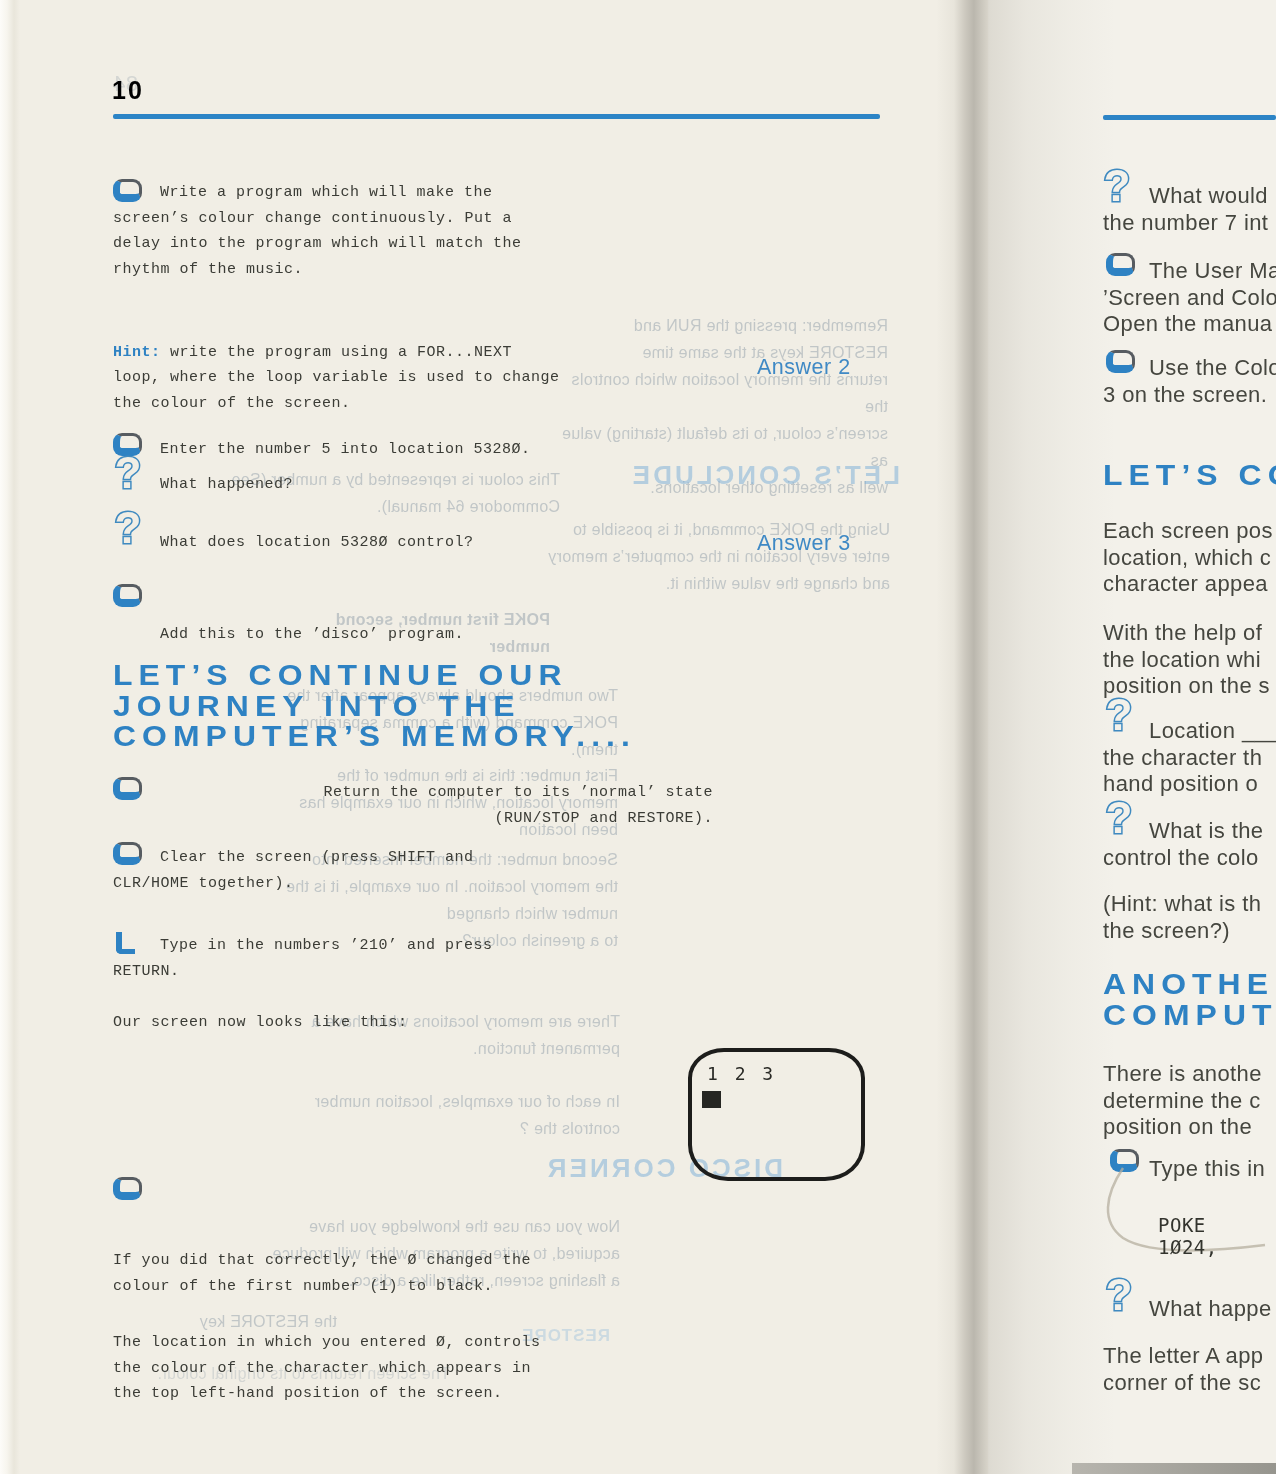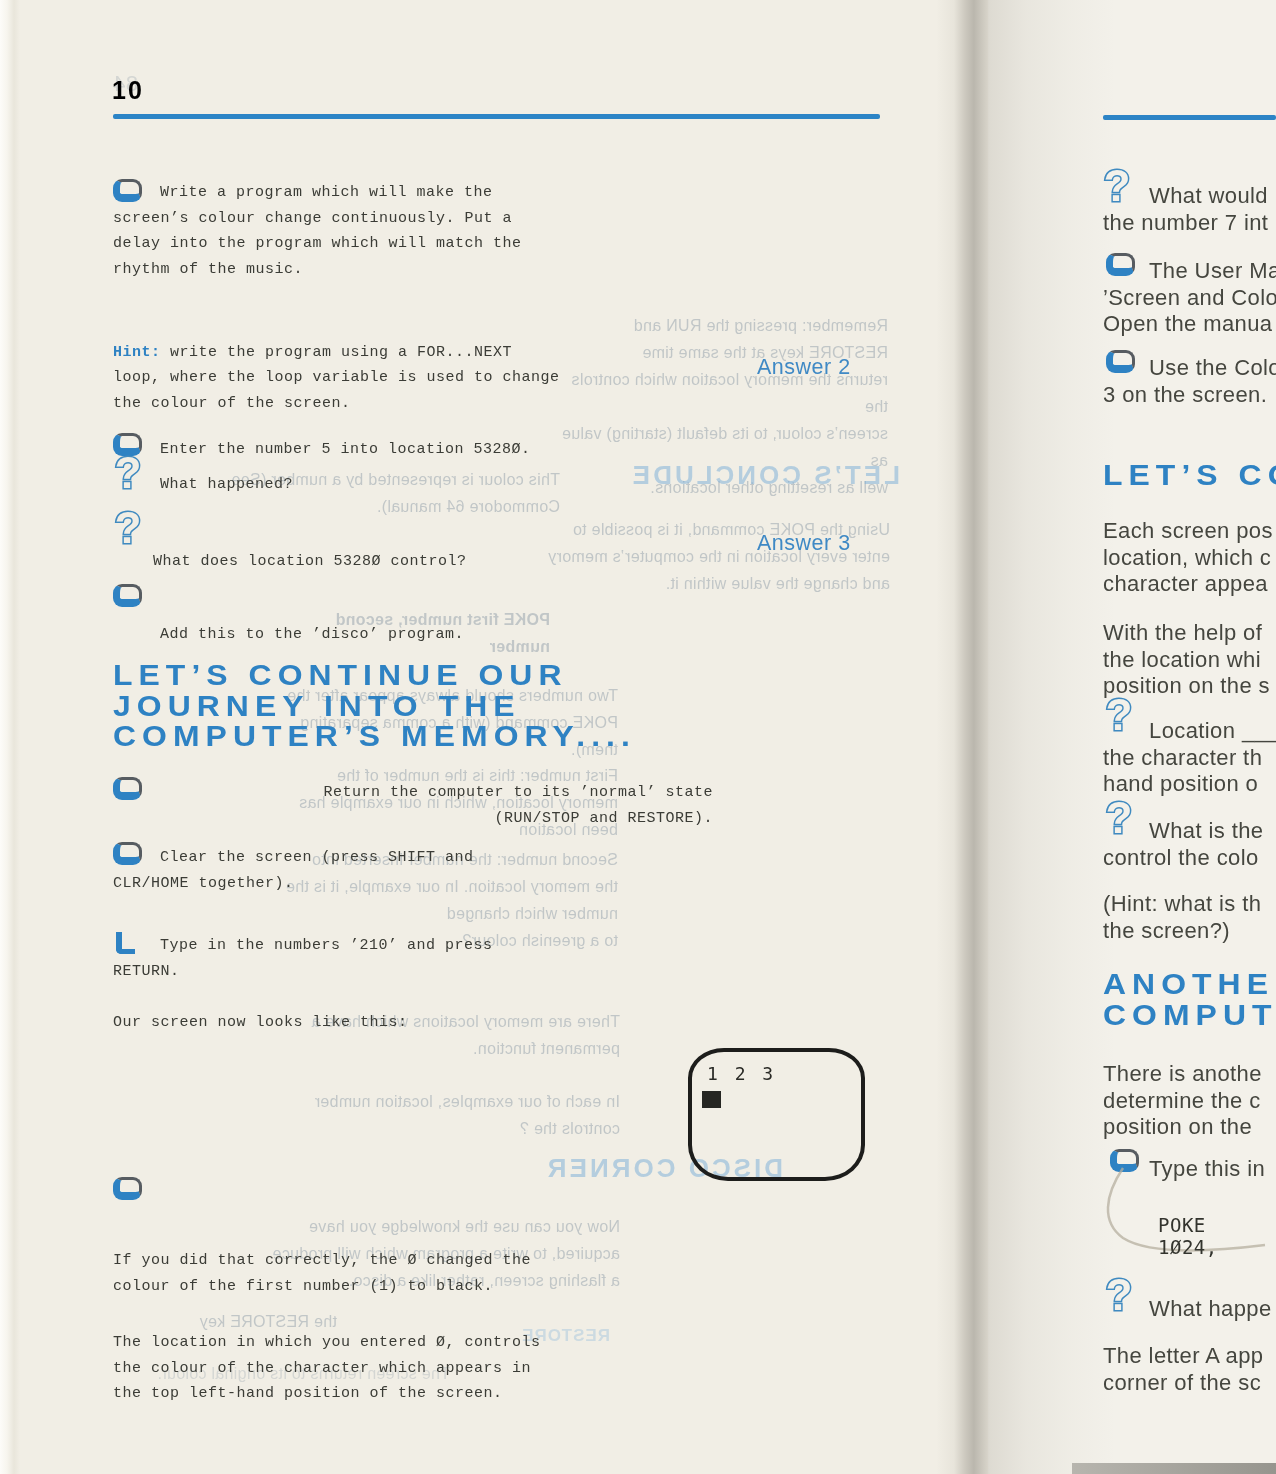--- a/index.html
+++ b/index.html
@@ -134,7 +134,7 @@
   <svg class="qicon" style="left:111px;top:505px;" width="34" height="48" viewBox="0 0 34 48">
     <text x="17" y="38" font-size="44" font-weight="bold" font-family="Liberation Sans" text-anchor="middle" fill="#f1eee5" stroke="#3f8ac0" stroke-width="3" paint-order="stroke">?</text>
   </svg>
-  <div class="tx ind" style="left:106px;top:530px;width:600px;margin-top:19px;">What does location 5328Ø control?</div>
+  <div class="tx ind" style="left:113px;top:530px;width:600px;">What does location 5328Ø control?</div>
   <div class="answer" style="left:757px;top:531px;">Answer 3</div>
 
   <div class="cb" style="left:113px;top:584px;"></div>

